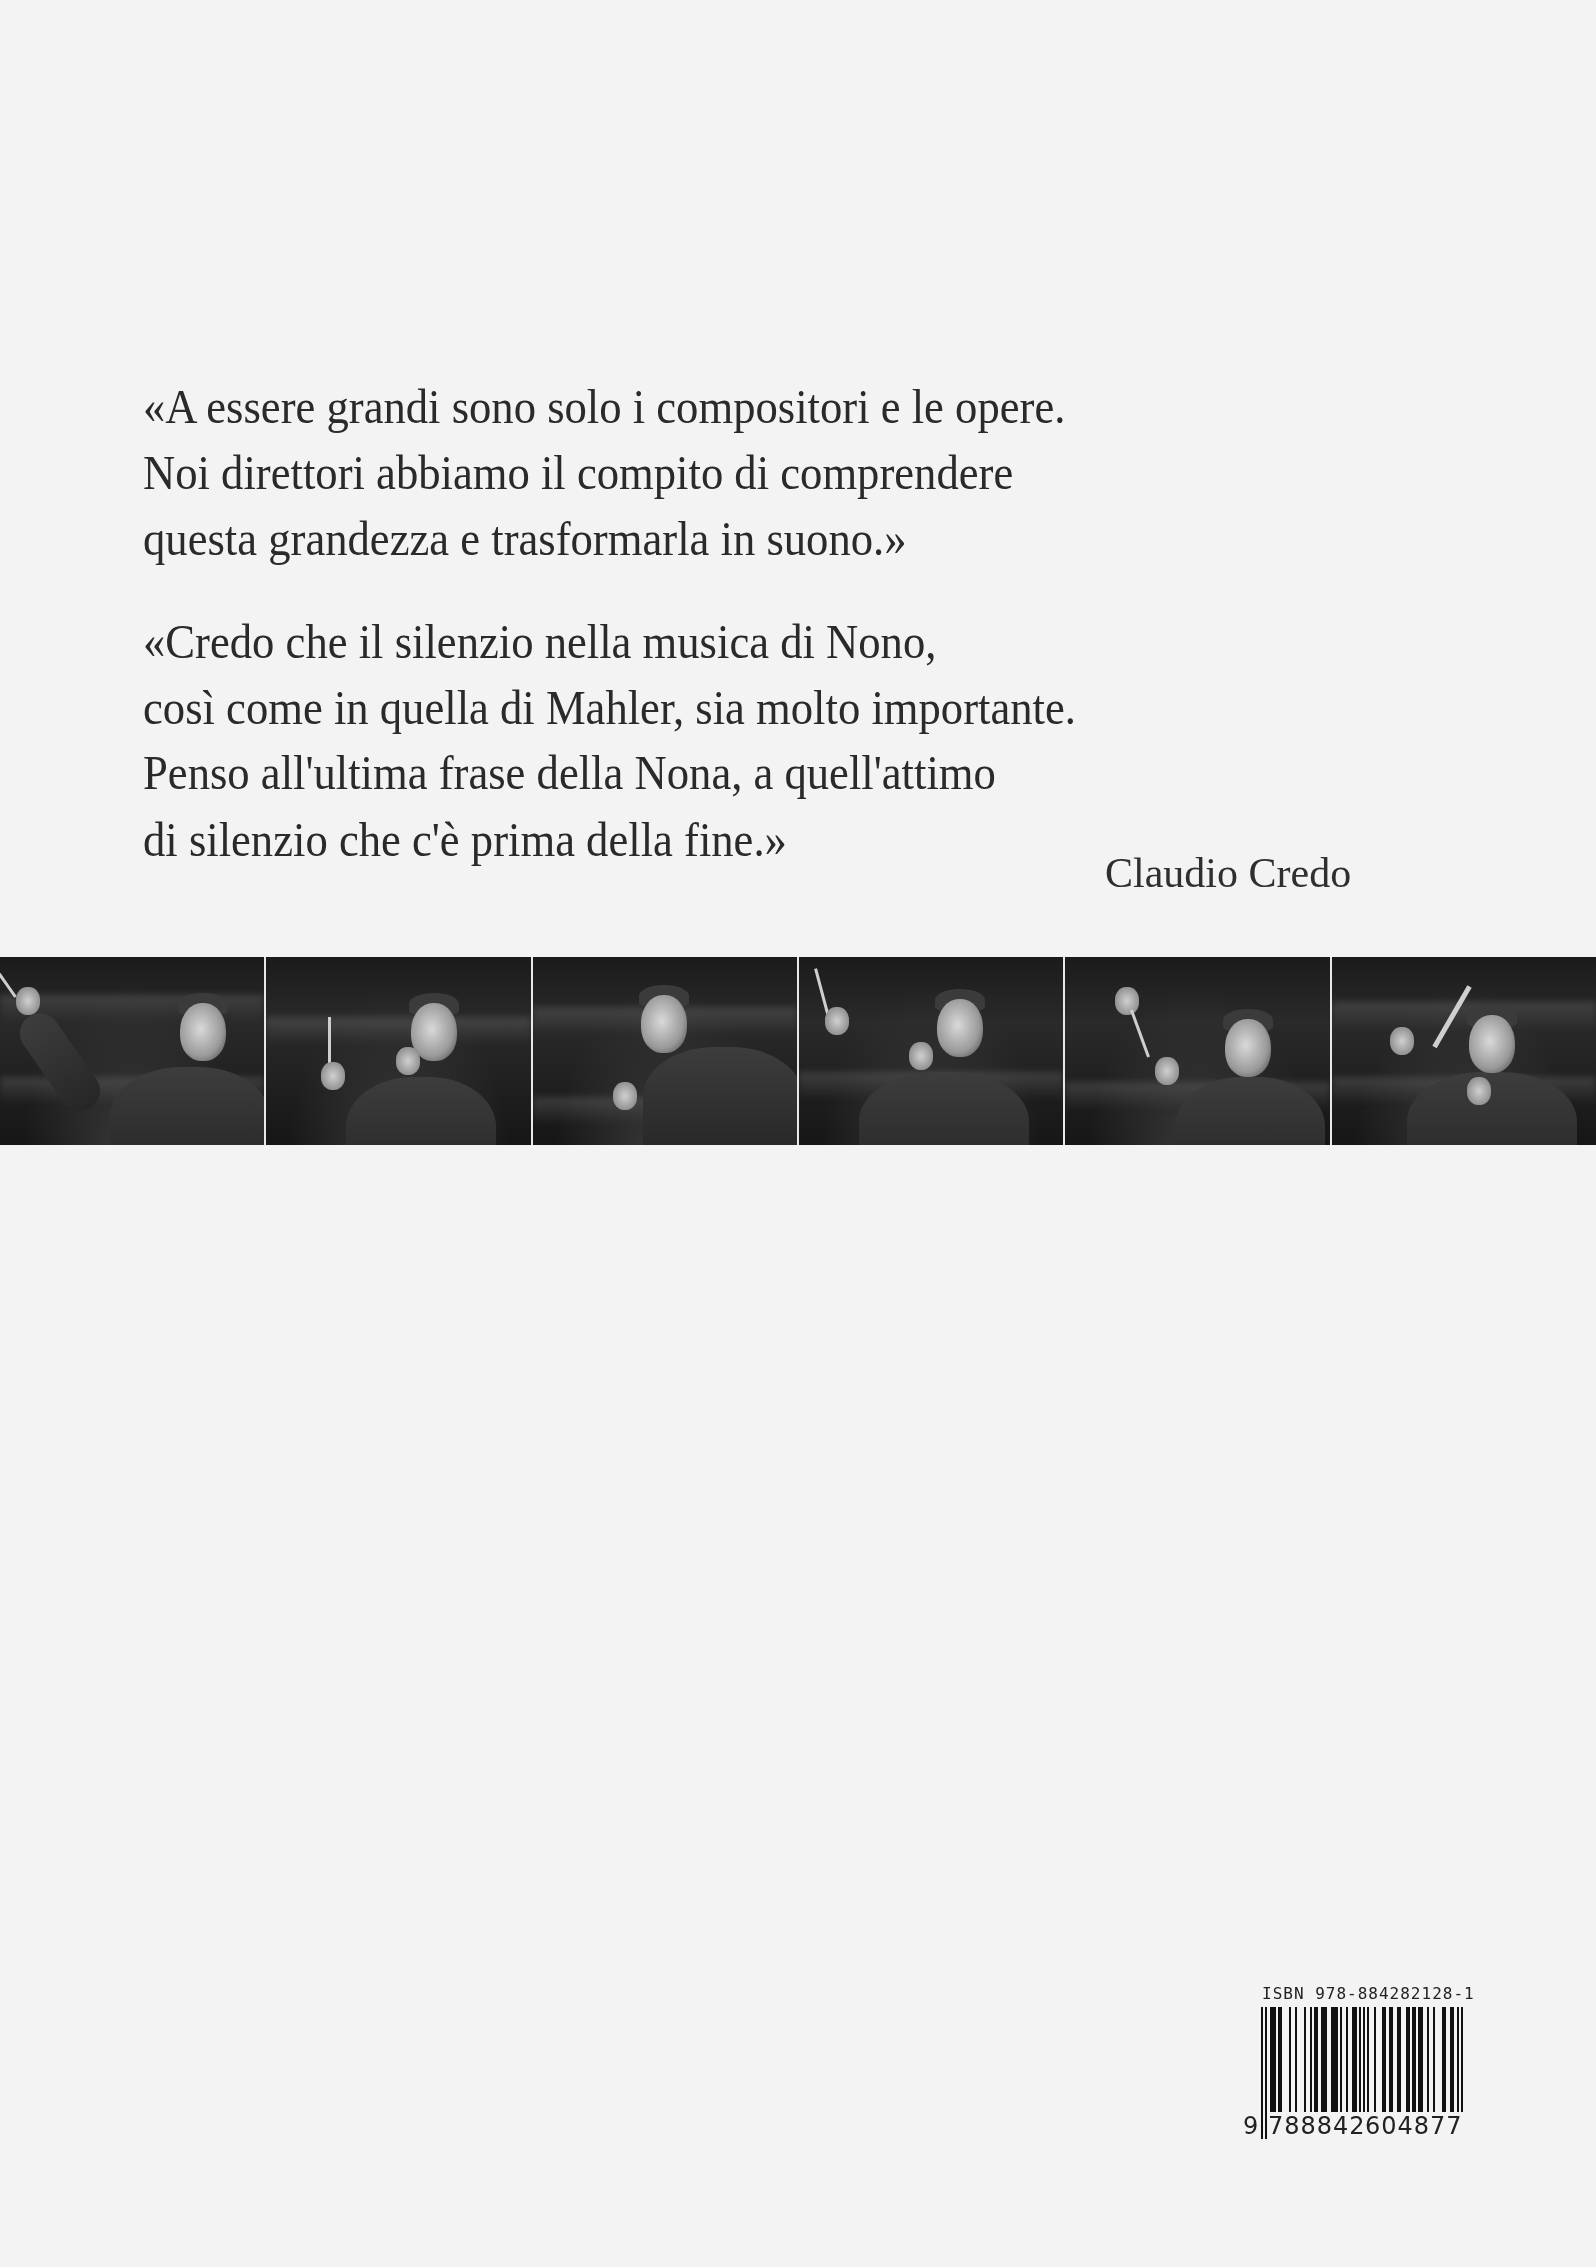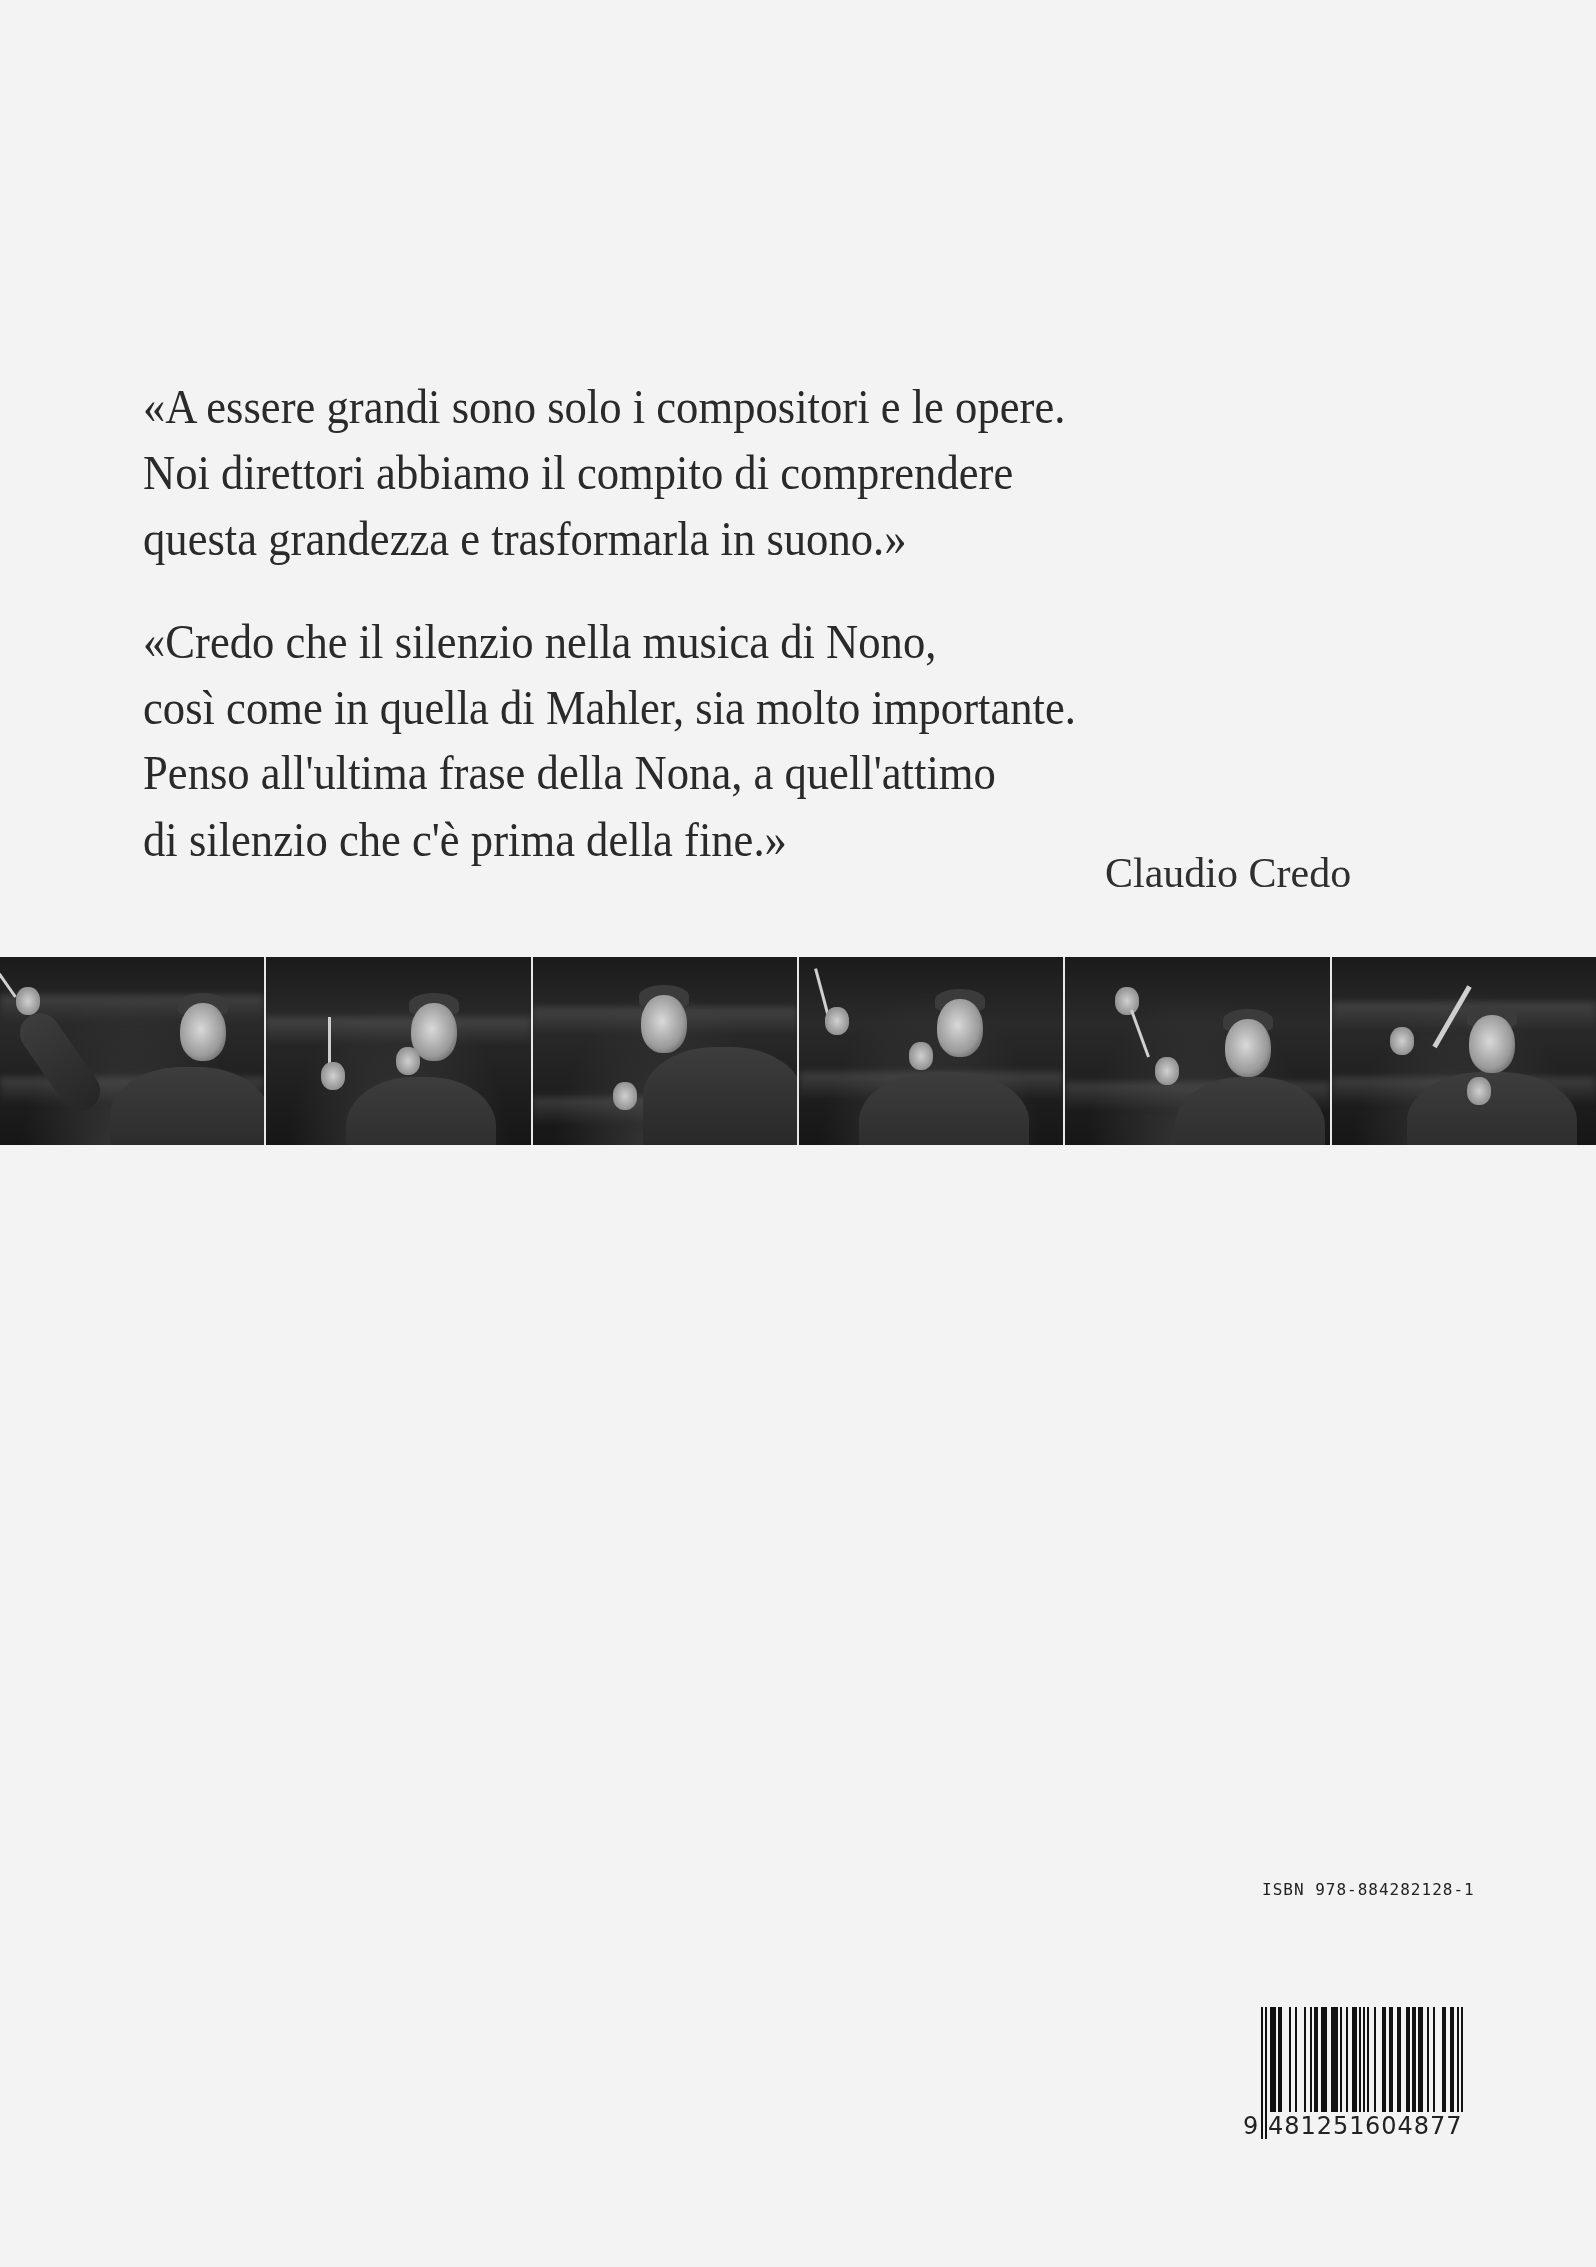--- a/index.html
+++ b/index.html
@@ -52,7 +52,7 @@
     position:absolute; width:3px; height:60px; background:#cfcfcf; transform-origin:bottom center;
   }
   .isbn-label {
-    position:absolute; left:1262px; top:1880px;
+    position:absolute; left:1262px; top:1984px;
     font-family:"DejaVu Sans Mono", "Liberation Mono", monospace;
     font-size:16px; letter-spacing:1px; color:#222; white-space:nowrap;
   }

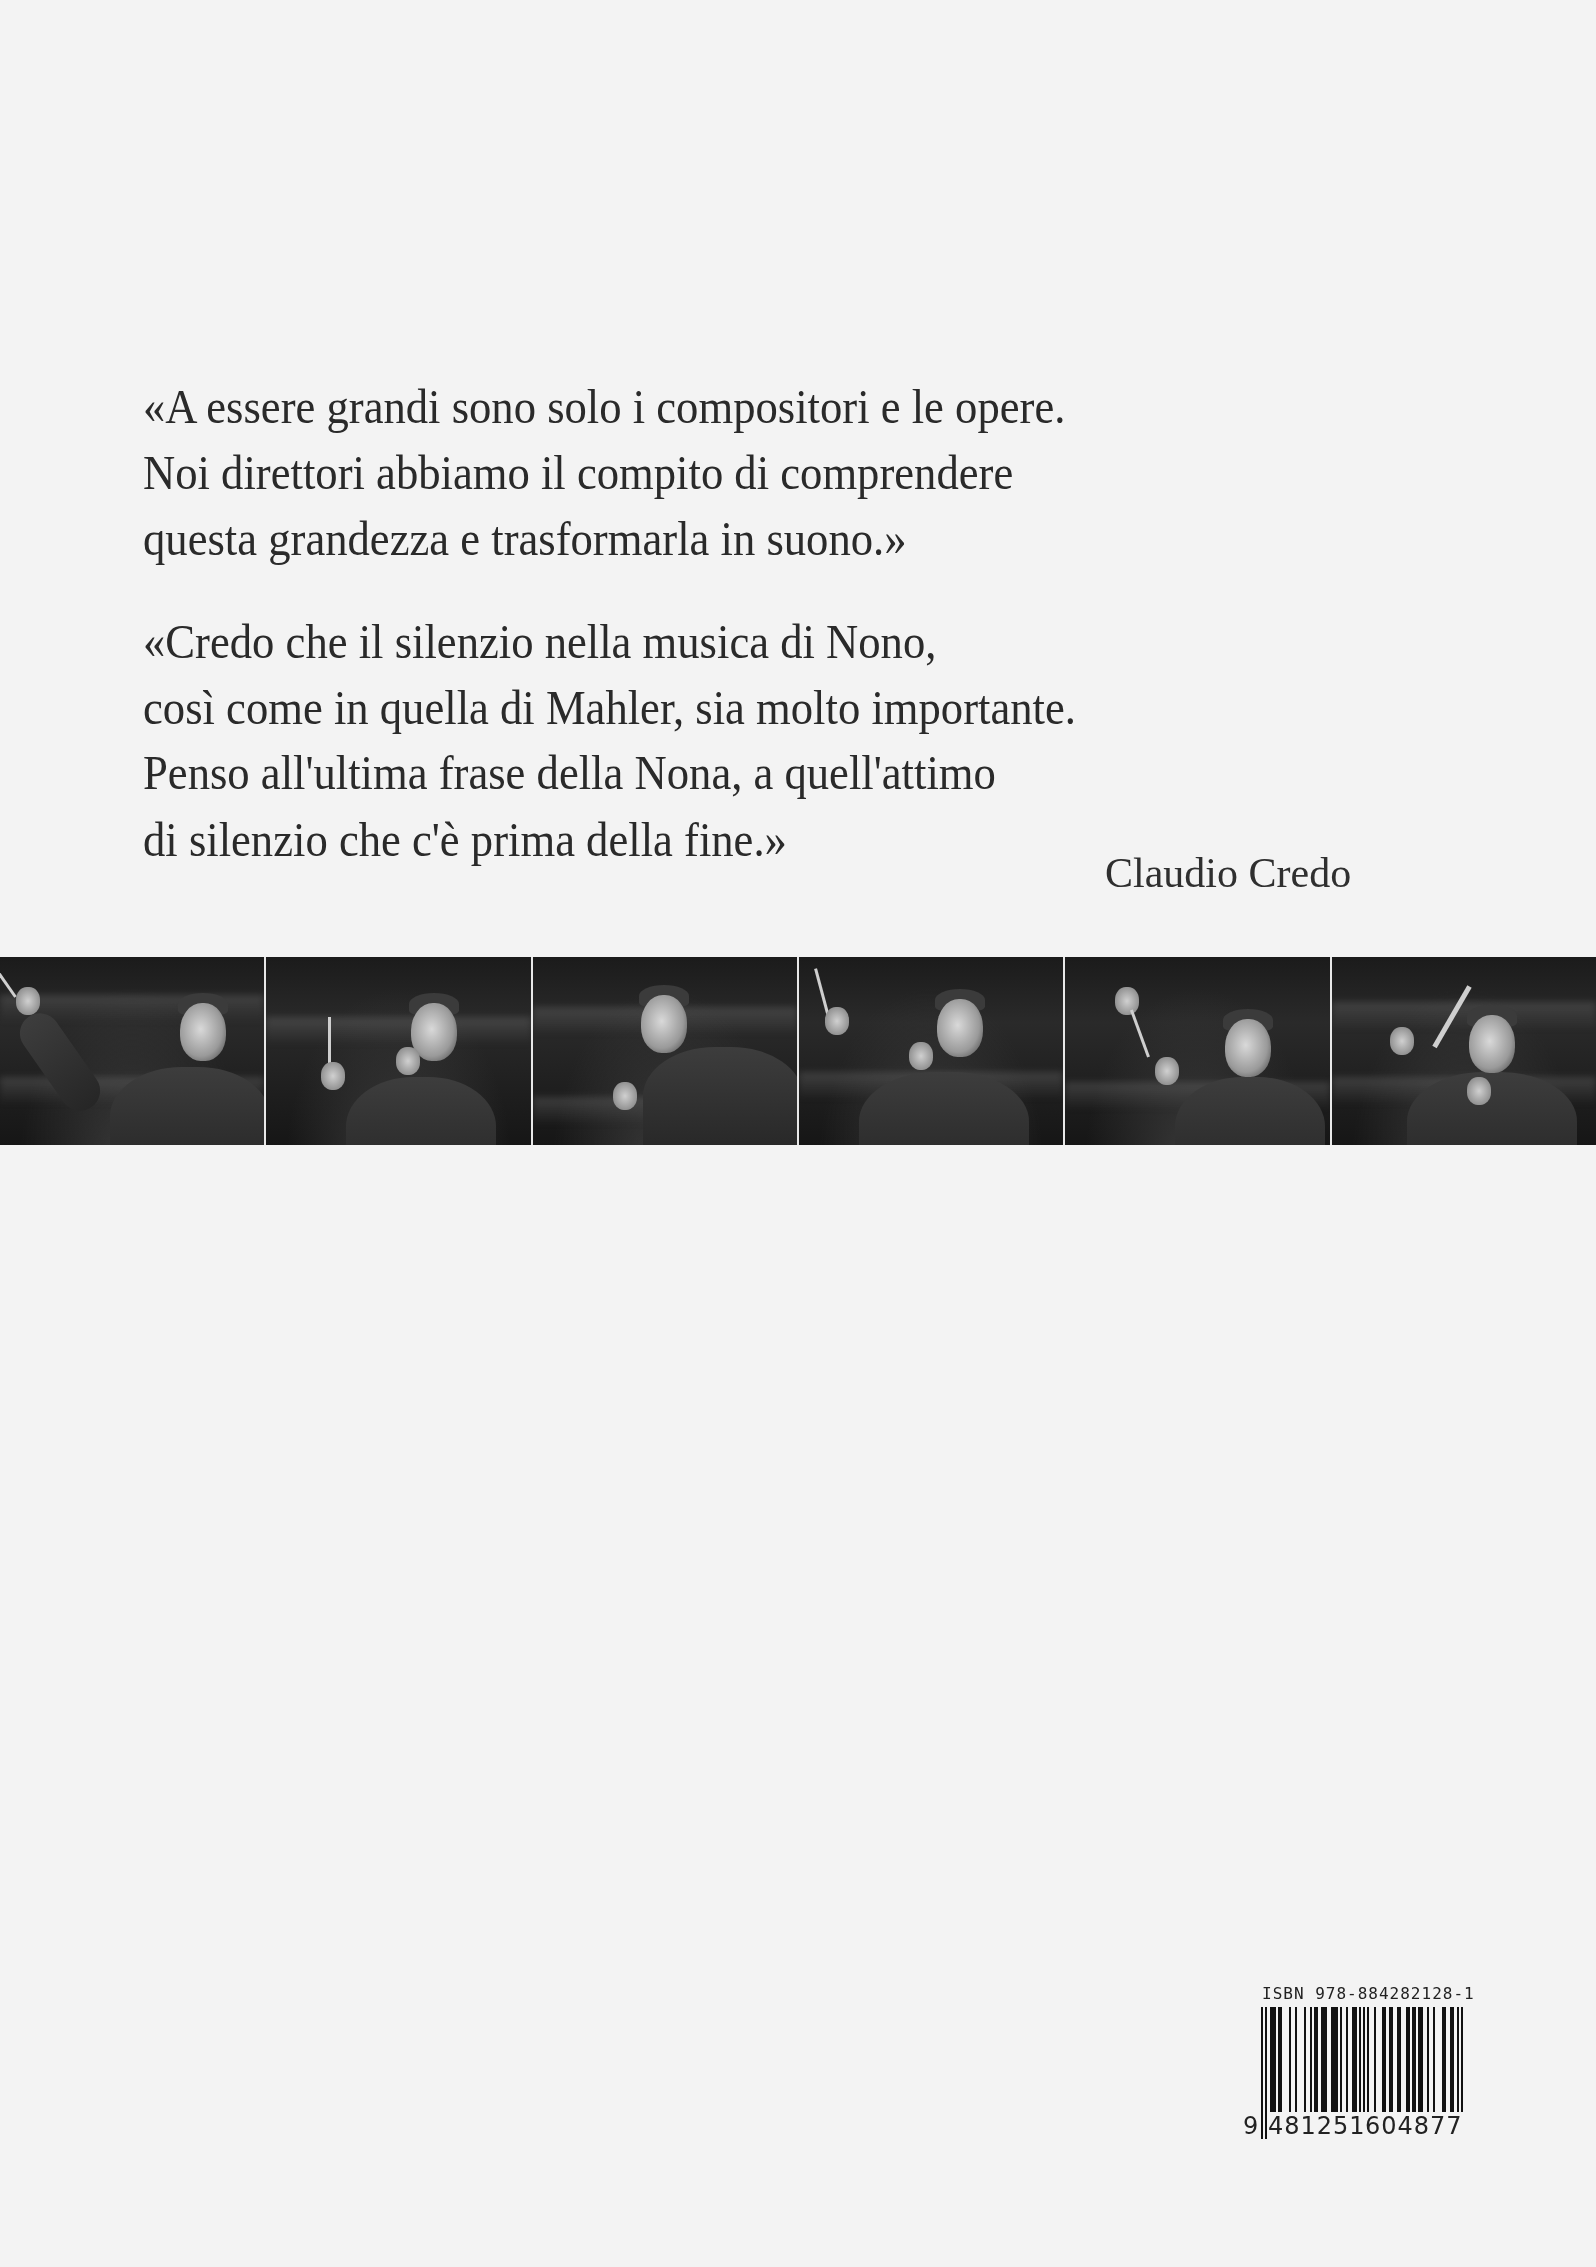--- a/index.html
+++ b/index.html
@@ -196,7 +196,7 @@
     </div>
   <div class="barcode-digits">
     <span style="left:0">9</span>
-    <span style="left:25px;letter-spacing:1px">481251</span>
+    <span style="left:25px;letter-spacing:1px">788842</span>
     <span style="left:122px;letter-spacing:1px">604877</span>
   </div>
 

